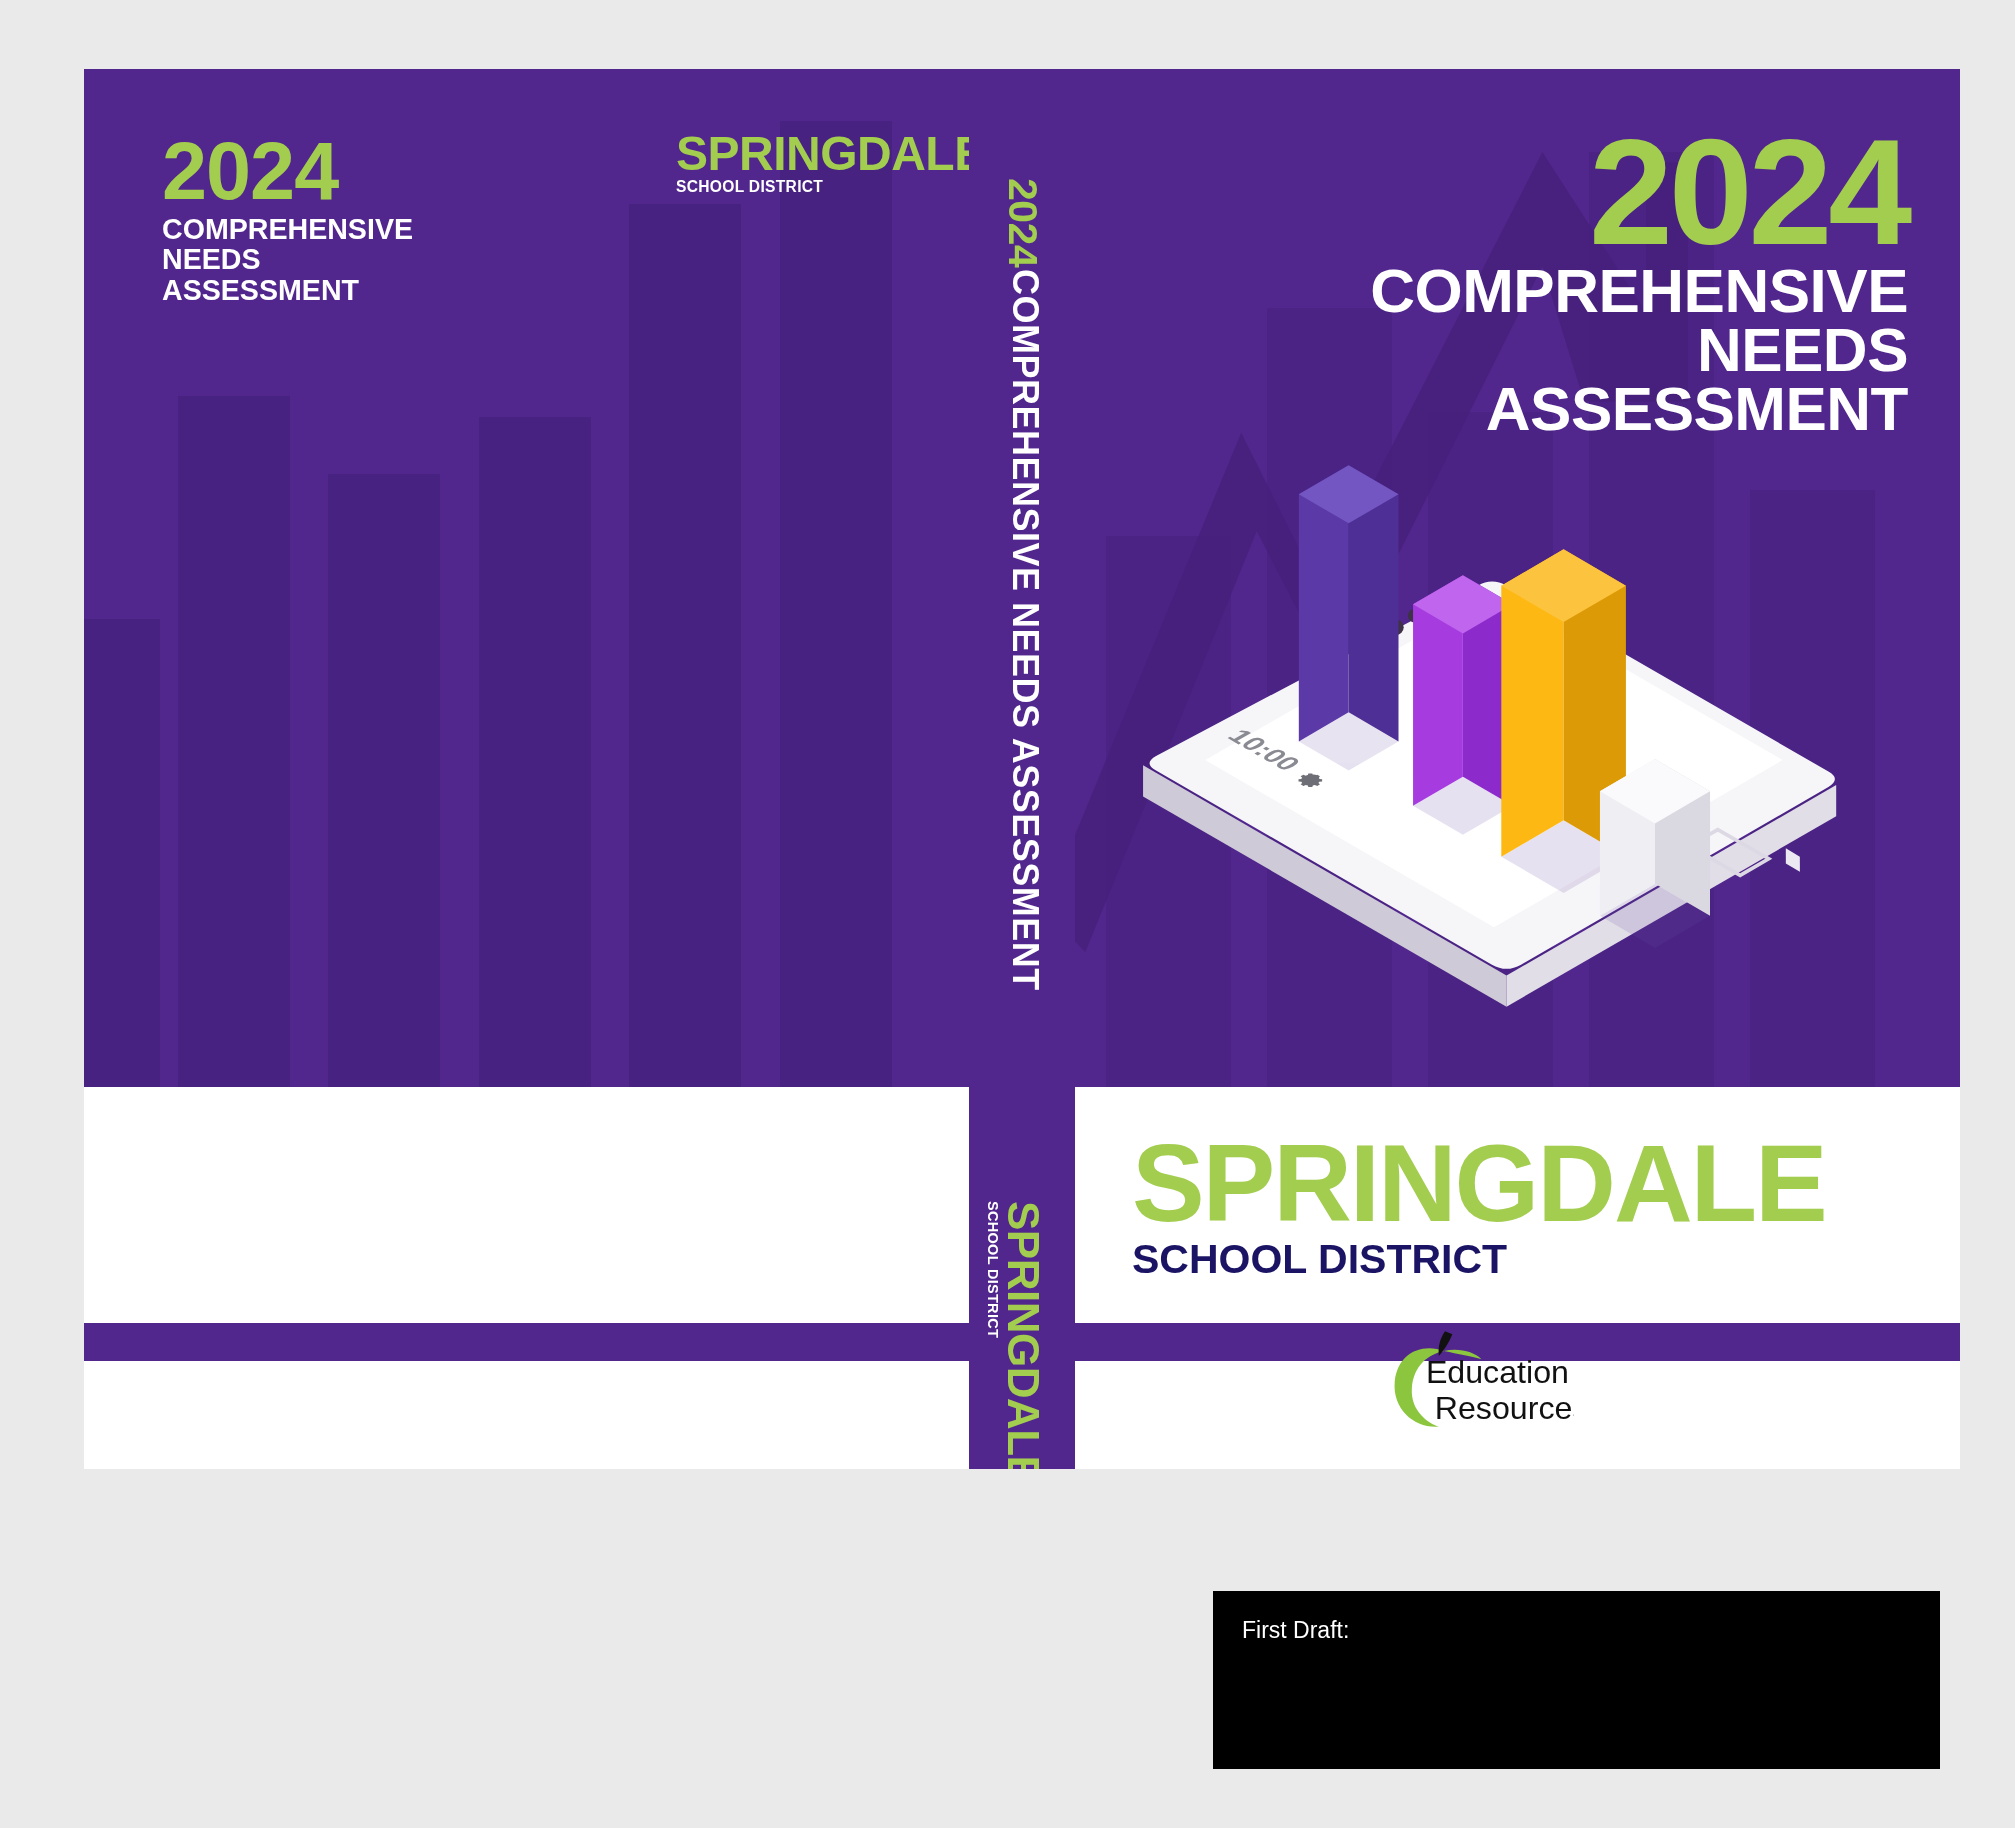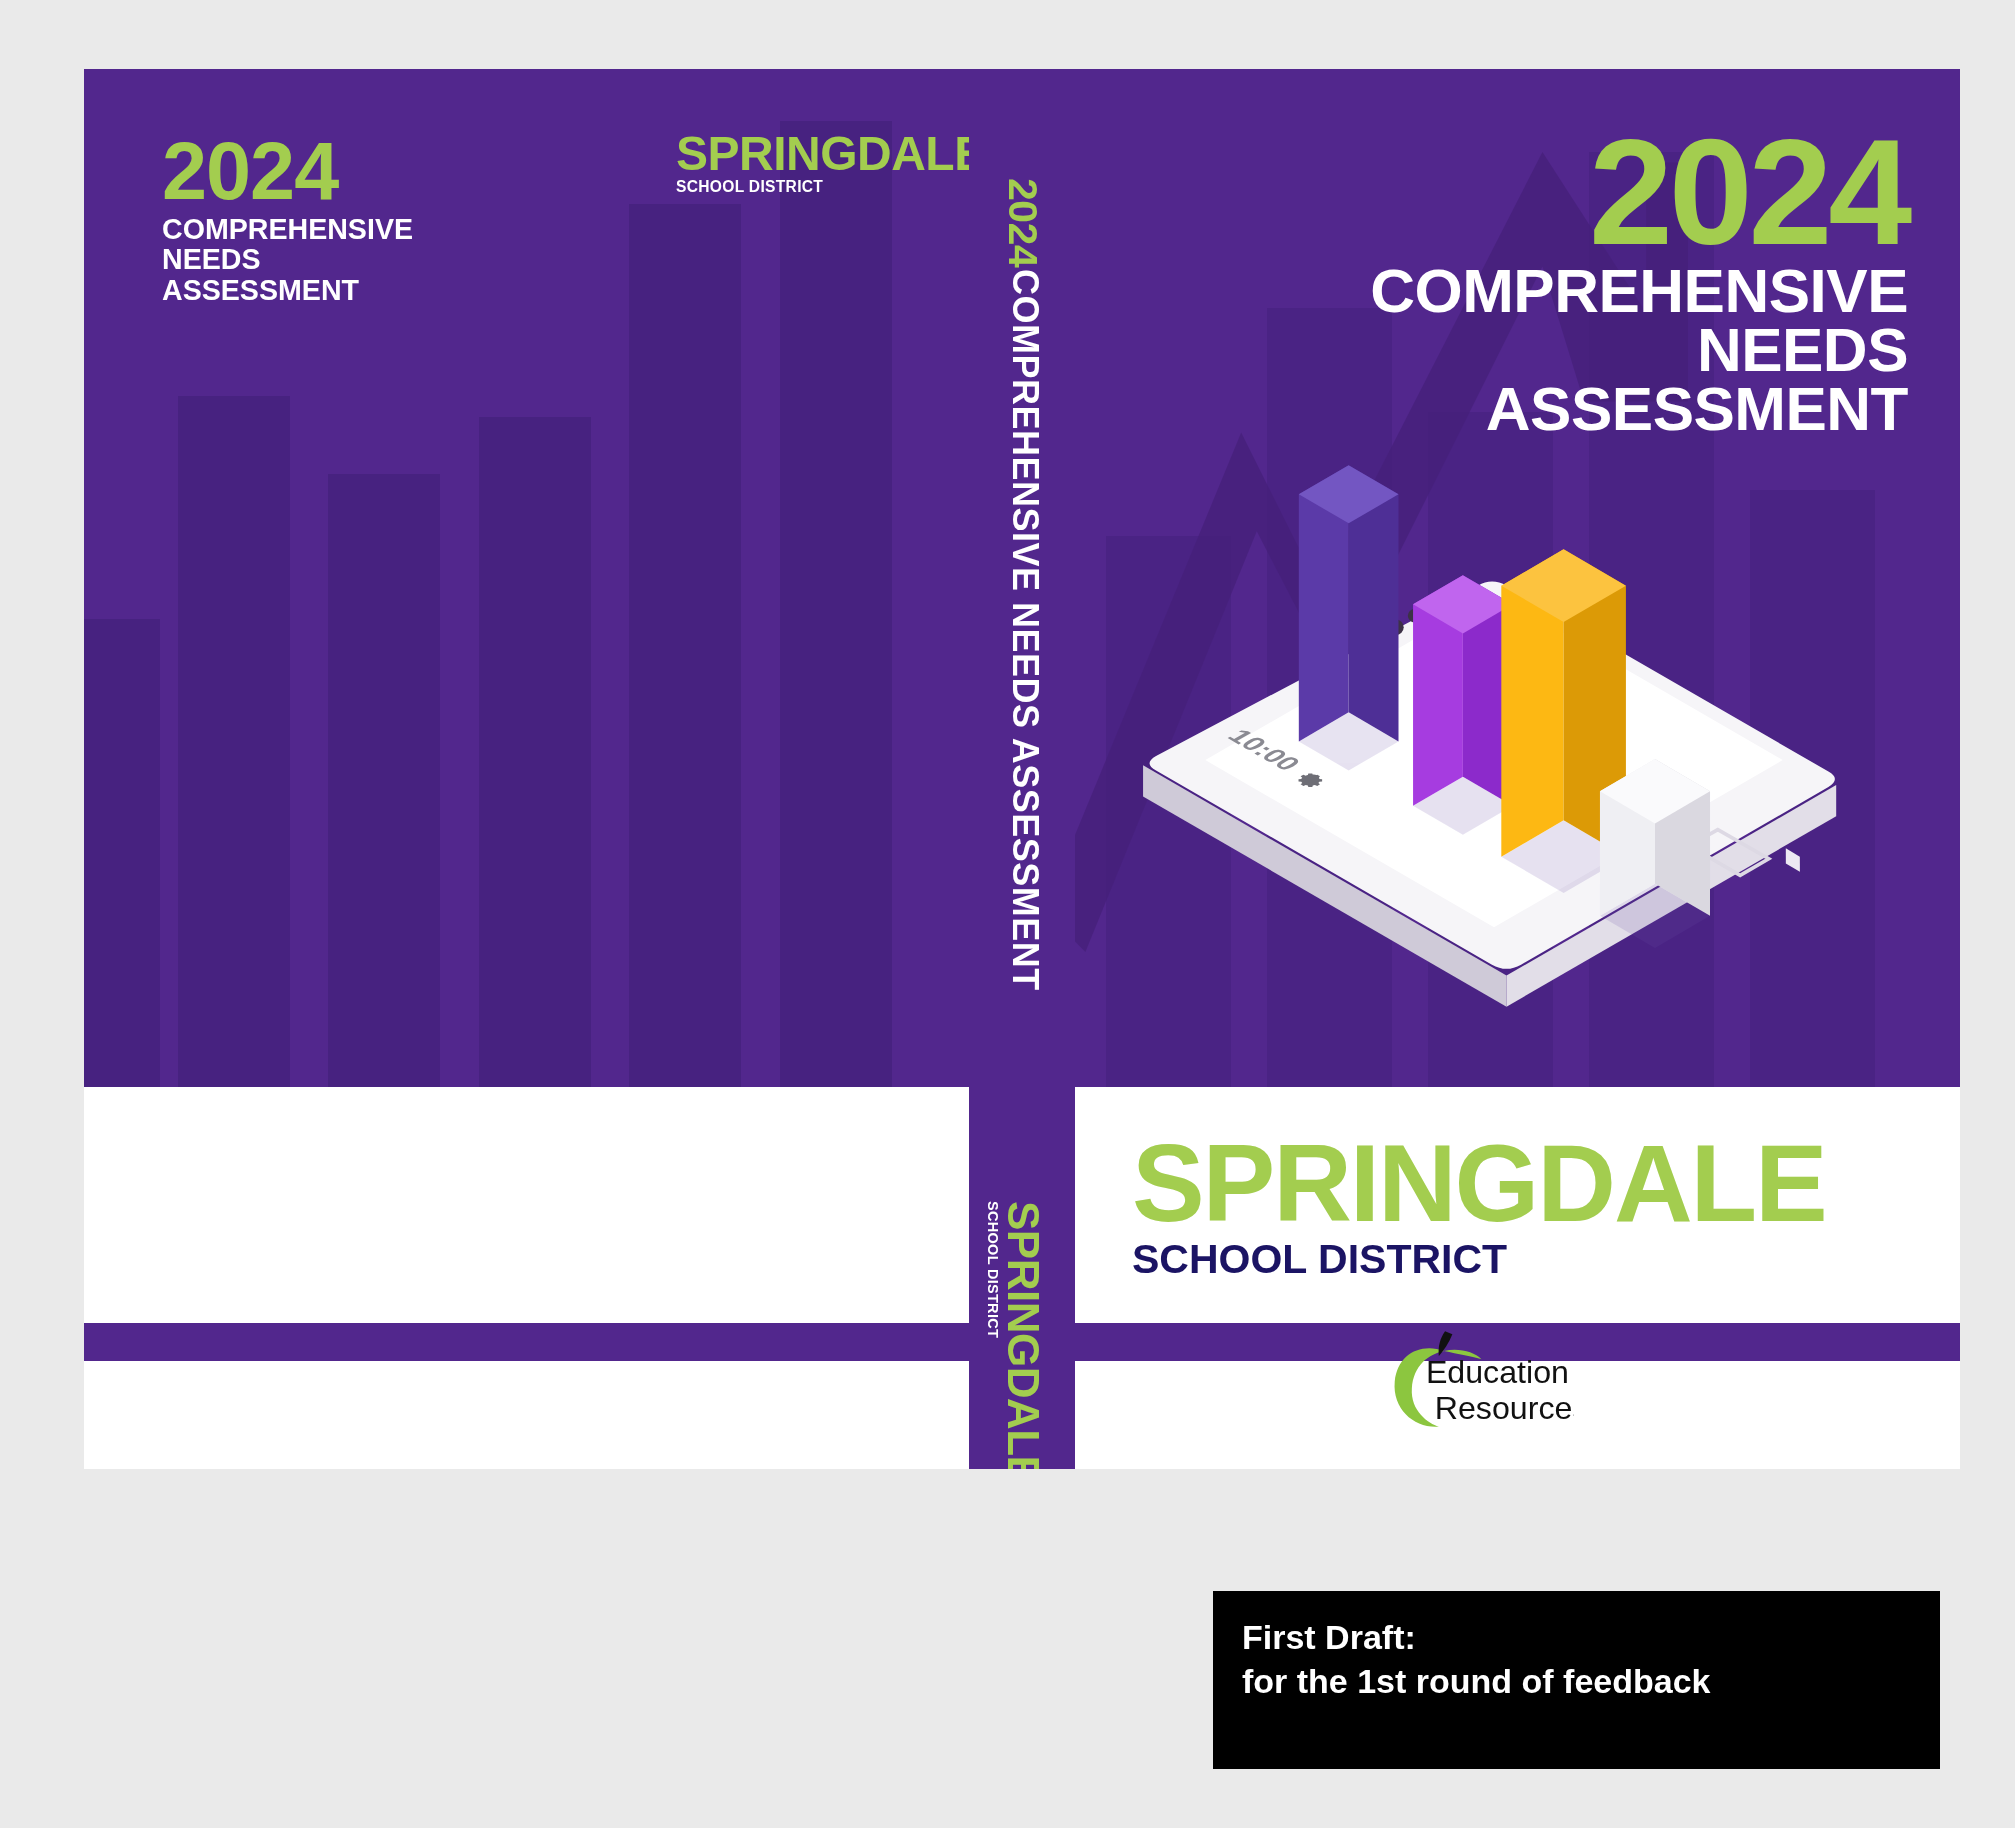--- a/index.html
+++ b/index.html
@@ -141,9 +141,8 @@
     padding:25px 29px;
   }
   #caption .line{
-    color:#ffffff;font-size:34px;line-height:1.28;
+    color:#ffffff;font-size:23px;line-height:1.28;
     white-space:nowrap;
-    font-weight:bold;
   }
 </style>
 </head>

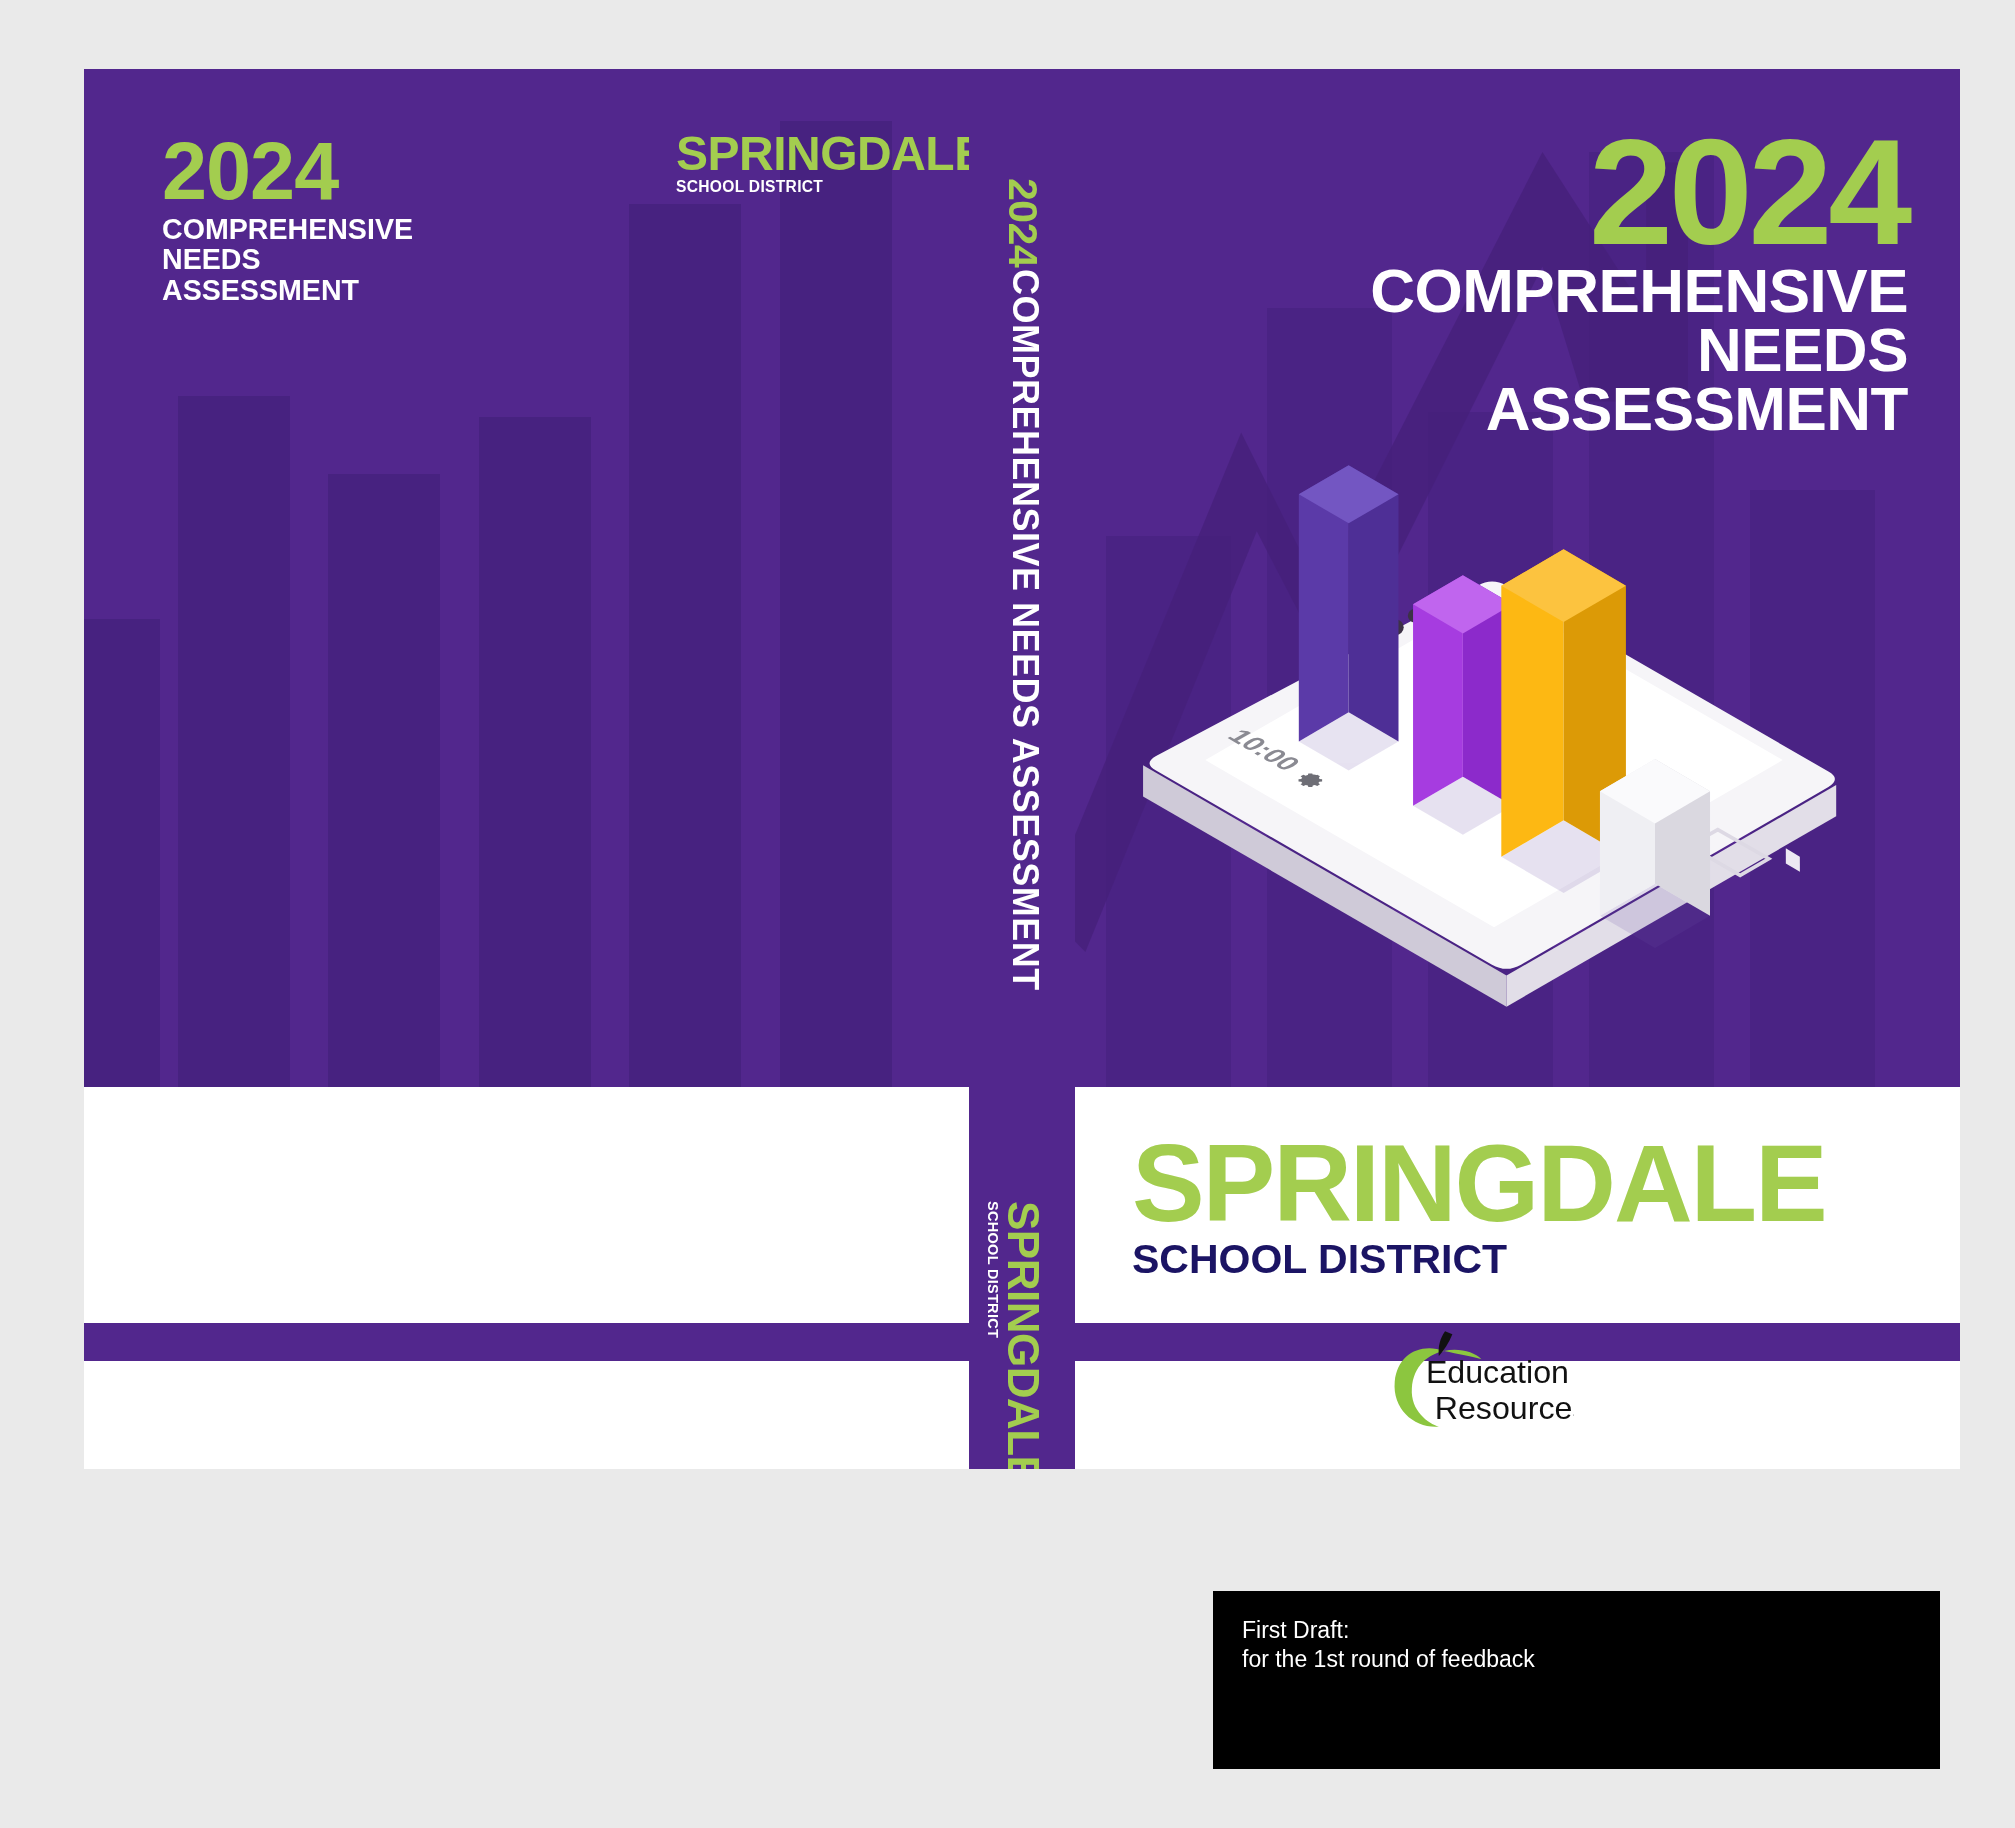--- a/index.html
+++ b/index.html
@@ -295,7 +295,6 @@
 
 <div id="caption">
   <div class="line">First Draft:</div>
-  <div class="line">for the 1st round of feedback</div>
 </div>
 
 

